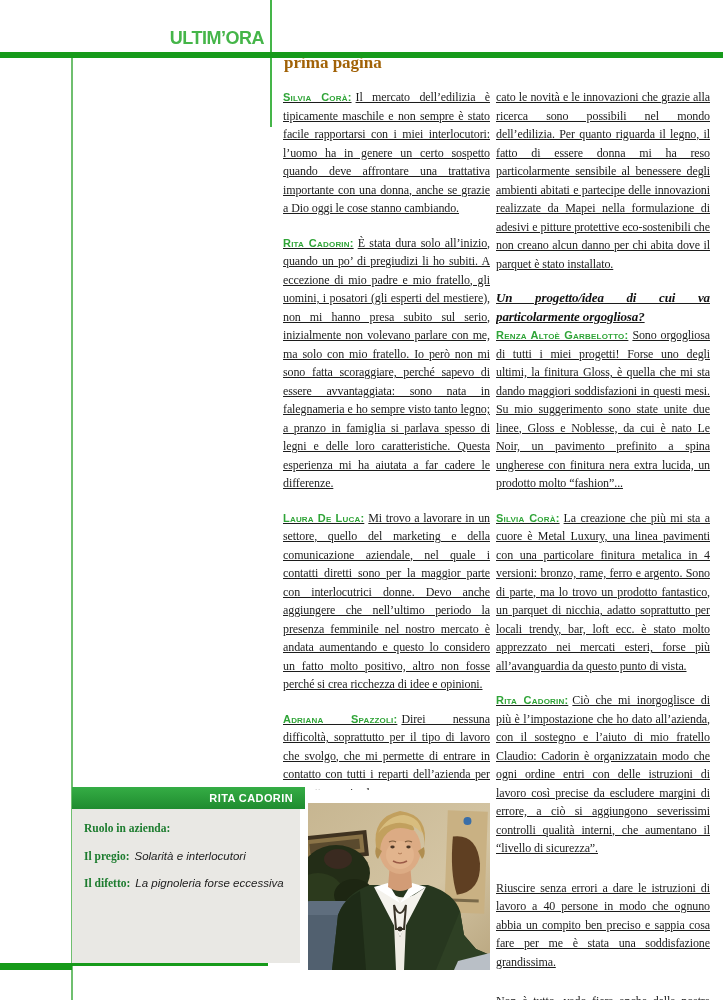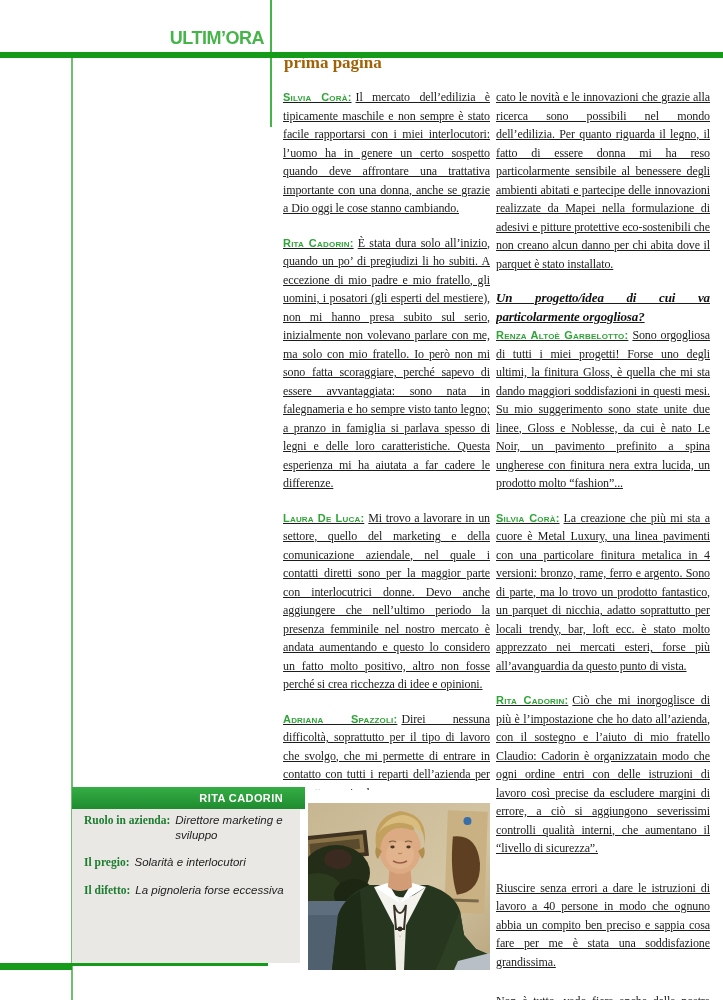--- a/index.html
+++ b/index.html
@@ -33,7 +33,7 @@
   .box-header{position:absolute;left:72px;top:787px;width:233px;height:22px;
               background:linear-gradient(#35ad45,#1f8c2f);
               font-family:"Liberation Sans",sans-serif;font-weight:bold;font-size:11px;
-              color:#ffffff;text-align:right;line-height:22px;padding-right:22px;
+              color:#ffffff;text-align:right;line-height:22px;padding-right:12px;
               box-sizing:border-box;letter-spacing:0.4px;}
   .box-body{position:absolute;left:72px;top:809px;width:228px;height:154px;
             background:#e9e8e4;box-sizing:border-box;padding:4px 6px 0 12px;}

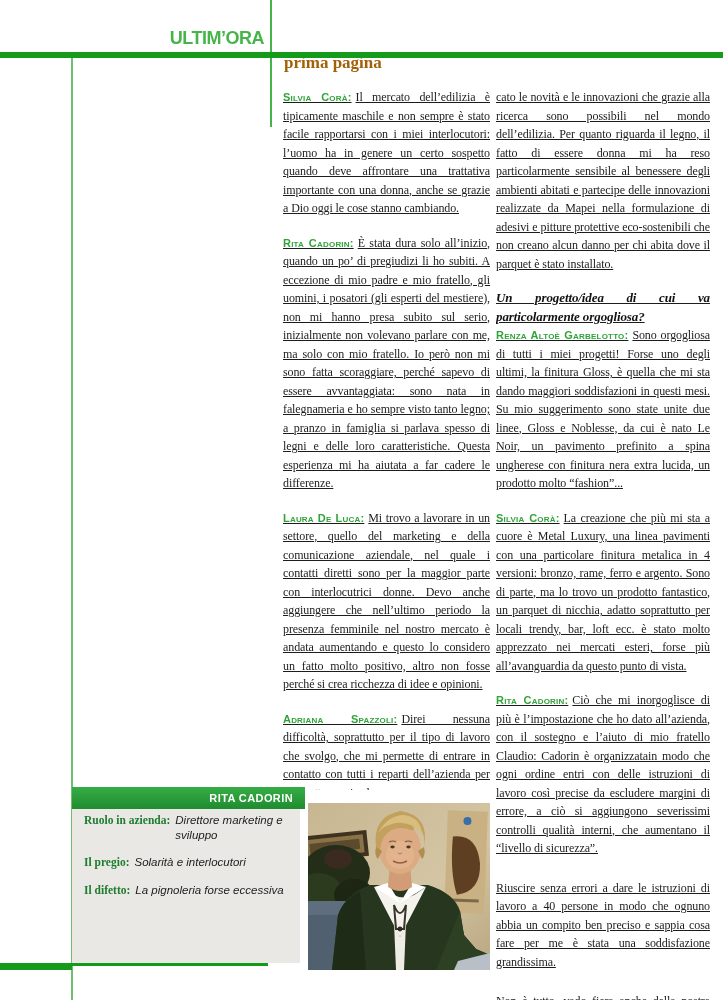--- a/index.html
+++ b/index.html
@@ -36,7 +36,7 @@
               color:#ffffff;text-align:right;line-height:22px;padding-right:12px;
               box-sizing:border-box;letter-spacing:0.4px;}
   .box-body{position:absolute;left:72px;top:809px;width:228px;height:154px;
-            background:#e9e8e4;box-sizing:border-box;padding:4px 6px 0 12px;}
+            background:#e9e8e4;box-sizing:border-box;padding:12px 6px 0 12px;}
   .box-row{display:flex;margin-bottom:13px;line-height:14.5px;}
   .box-label{font-family:"Liberation Serif",serif;font-weight:bold;font-size:11.5px;
              color:#1d7c2f;white-space:nowrap;margin-right:5px;}

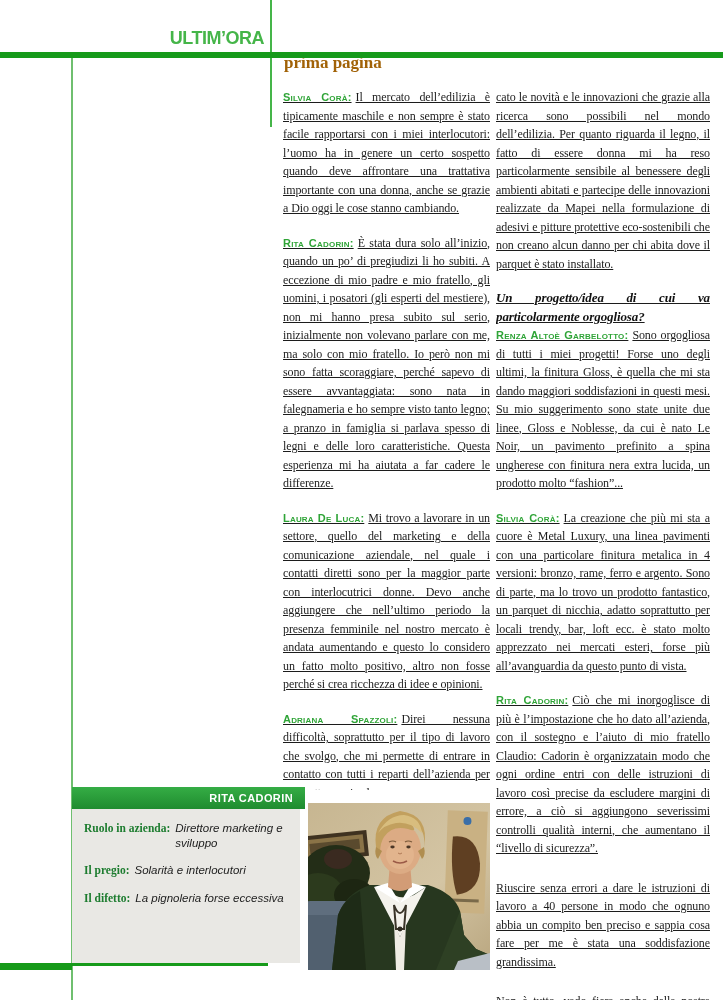--- a/index.html
+++ b/index.html
@@ -100,7 +100,6 @@
   <div class="box-body">
     <div class="box-row">
       <span class="box-label">Ruolo in azienda:</span>
-      <span class="box-value">Direttore marketing e sviluppo</span>
     </div>
     <div class="box-row">
       <span class="box-label">Il pregio:</span>

